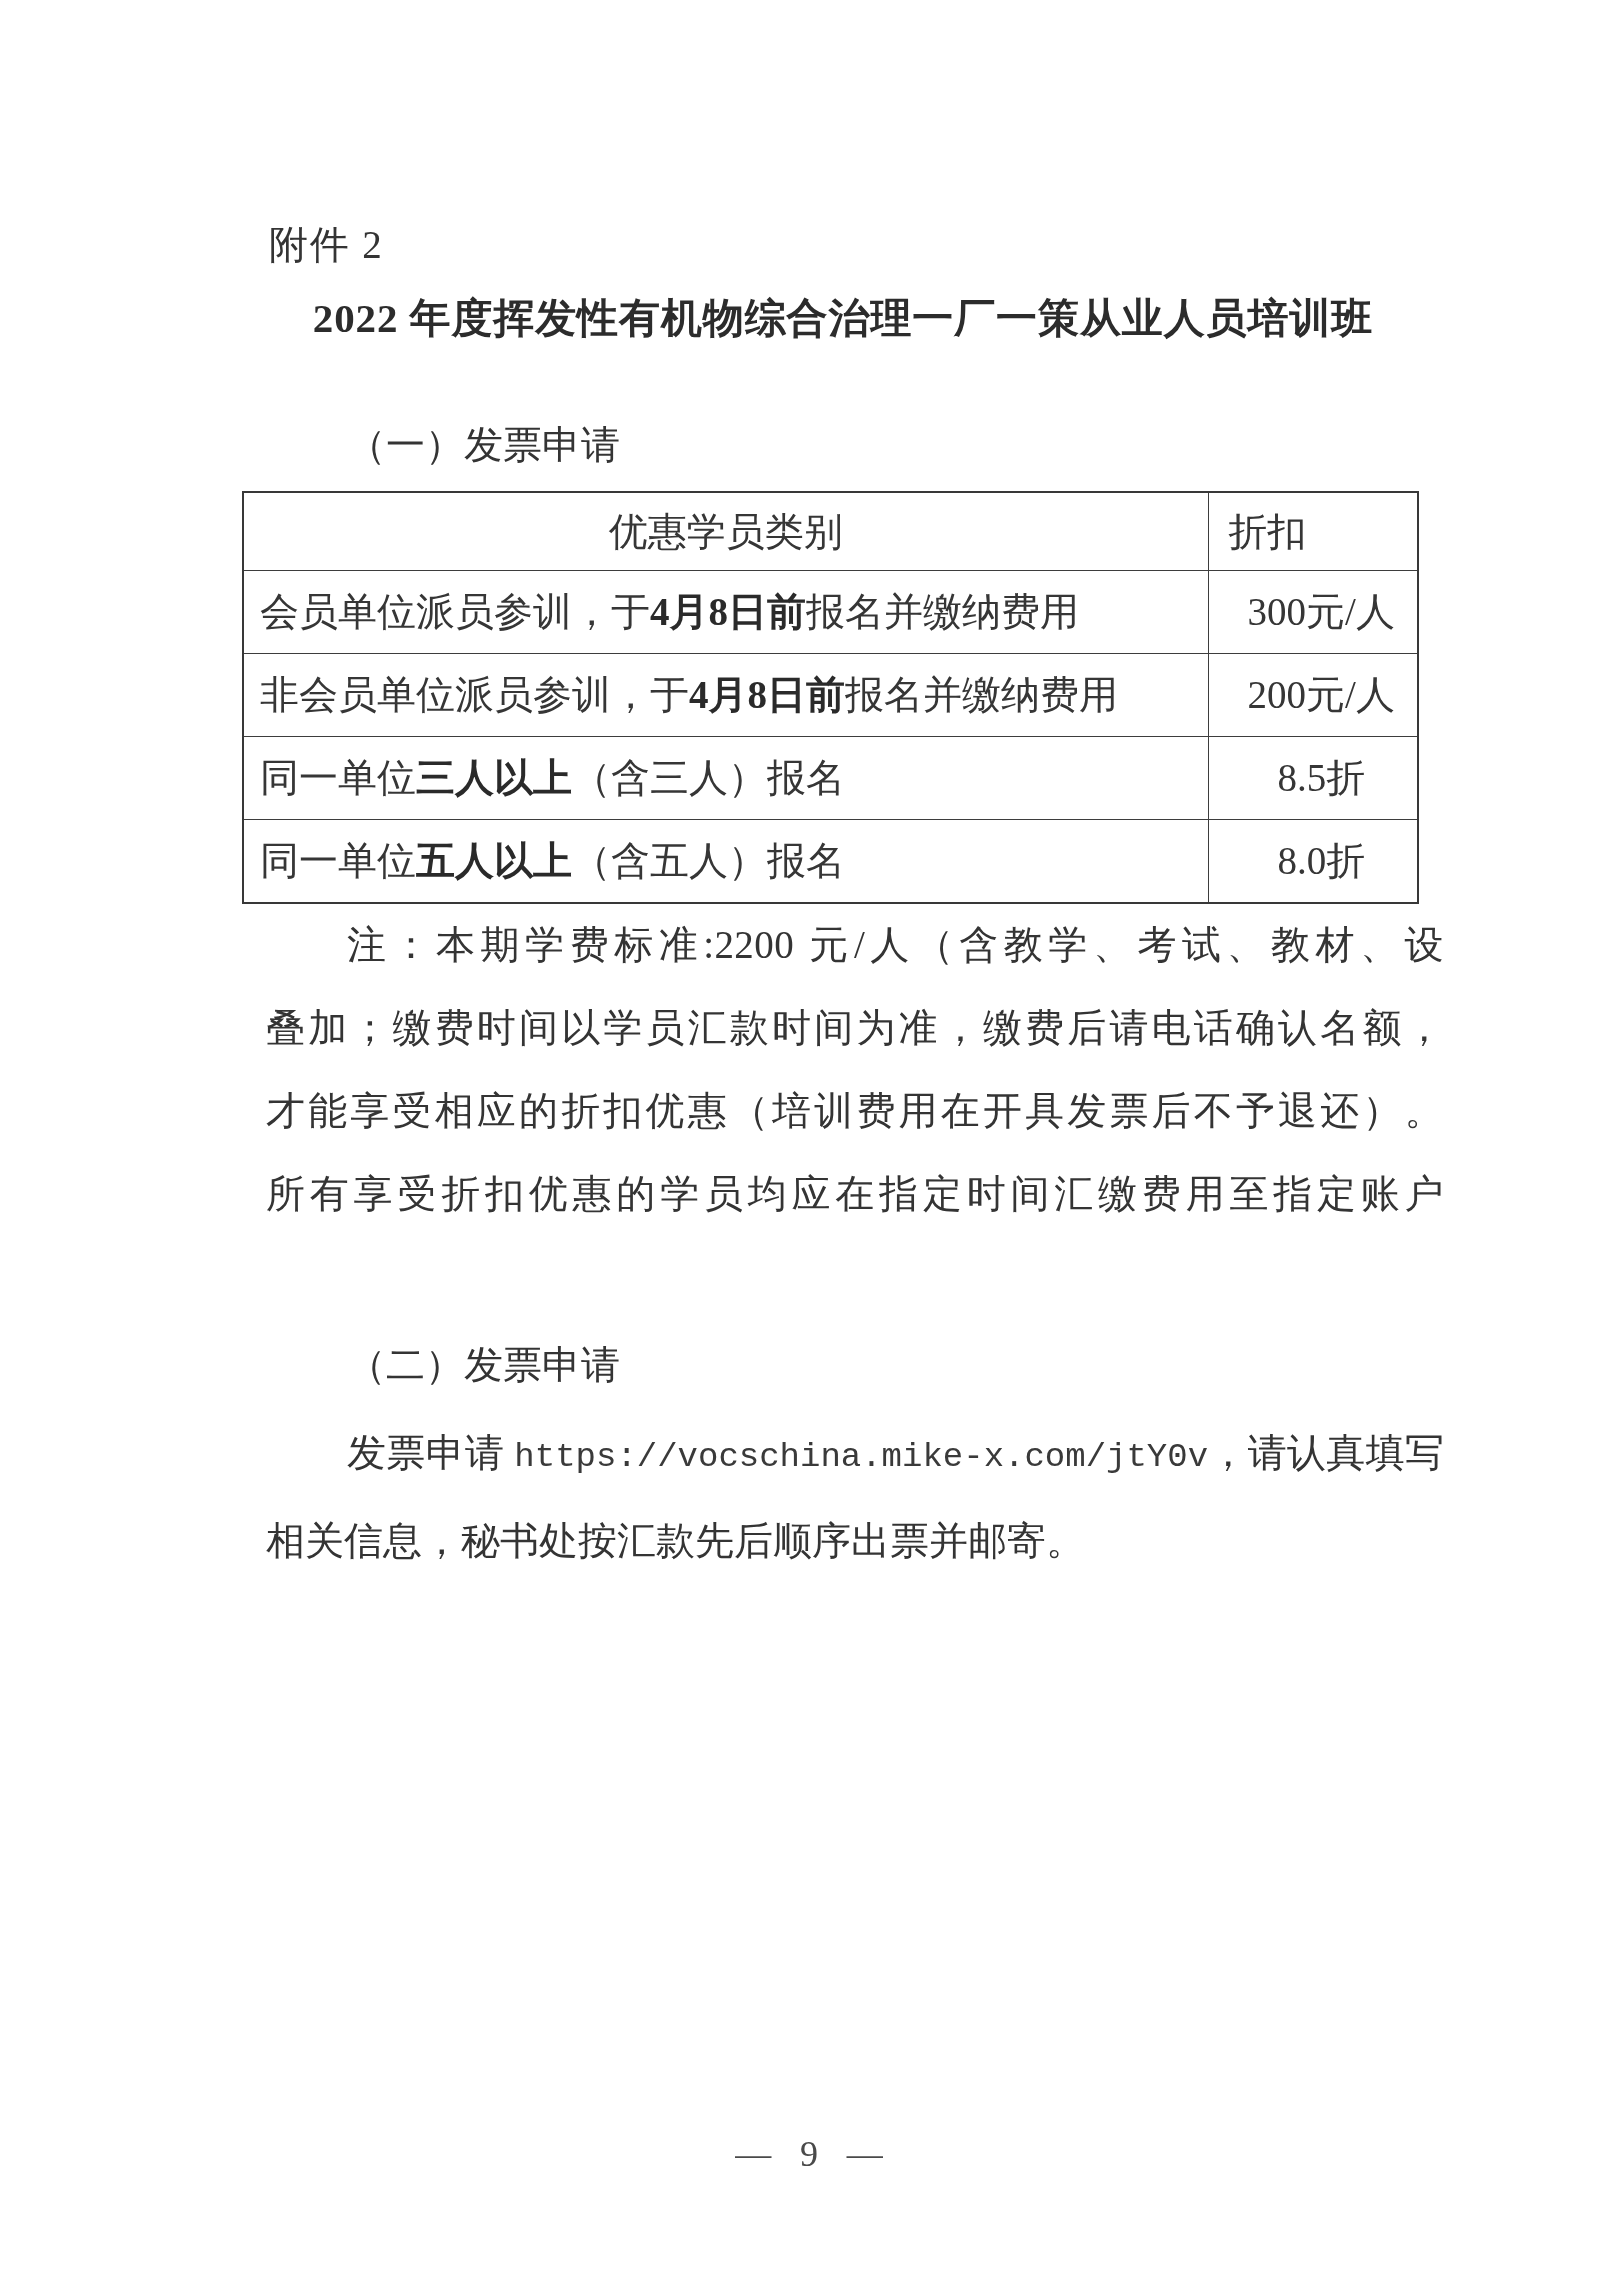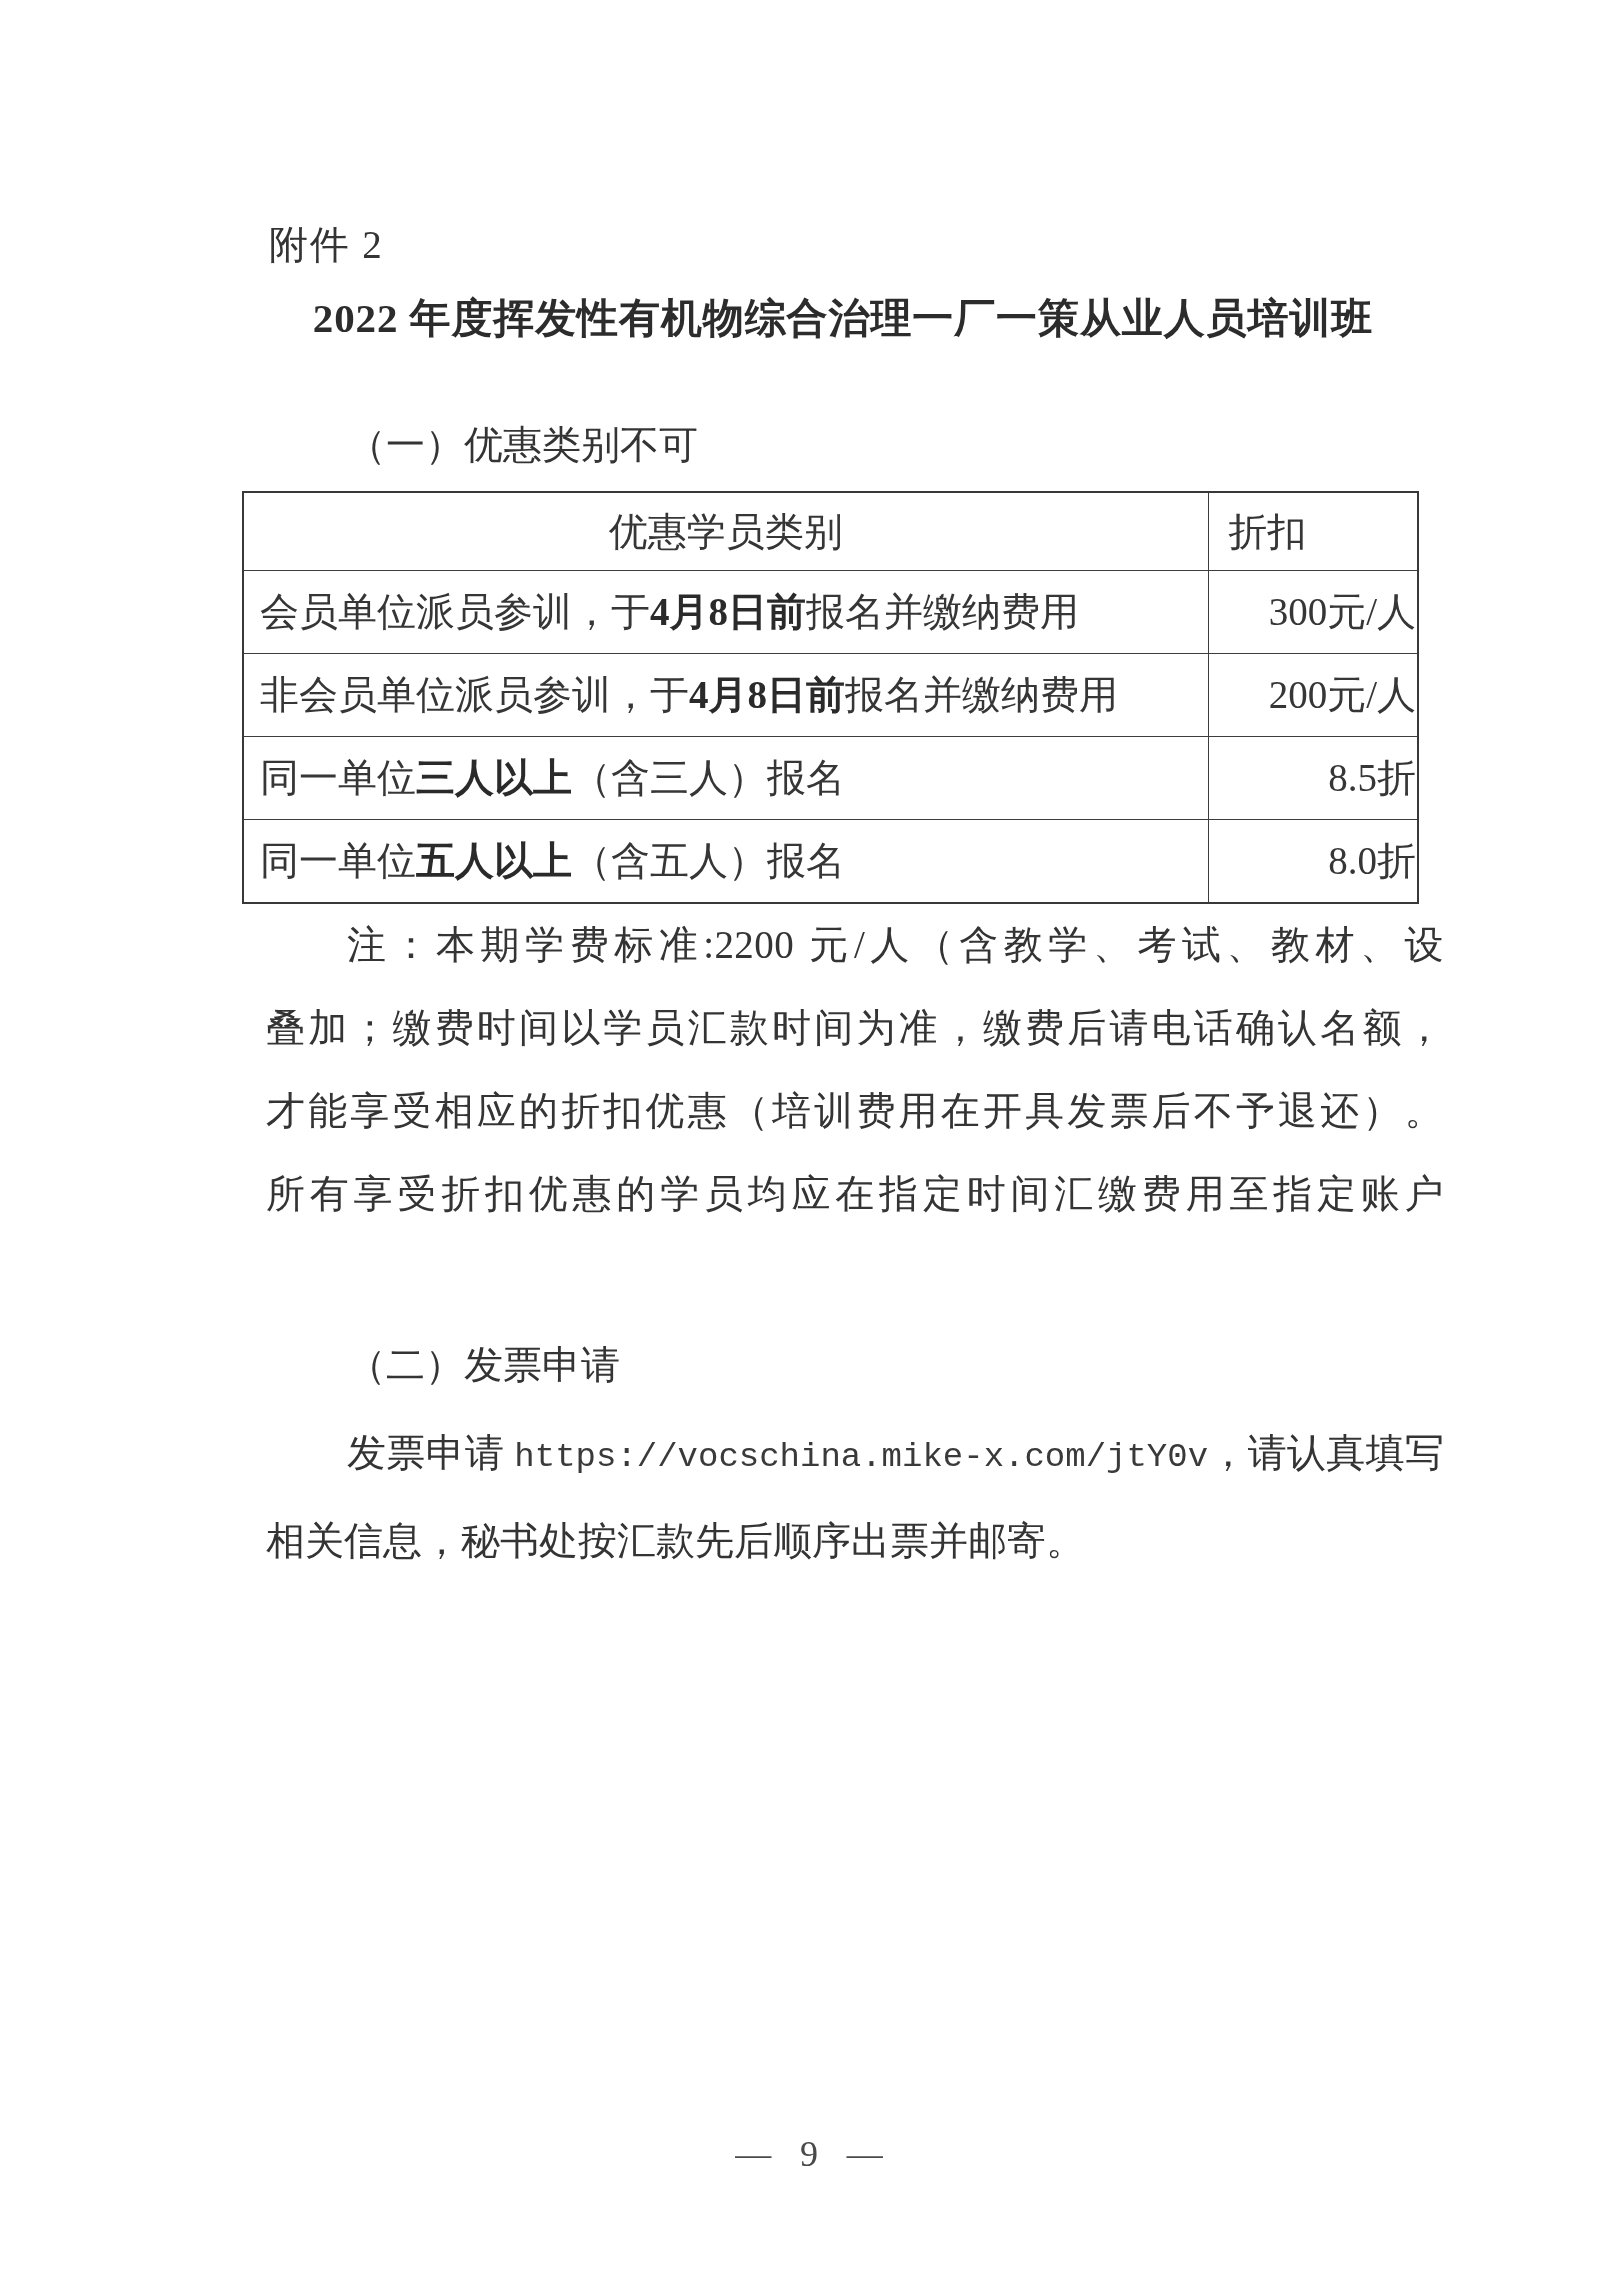--- a/index.html
+++ b/index.html
@@ -133,7 +133,7 @@
     <div>2022 年度挥发性有机物综合治理一厂一策从业人员培训班</div>
   </div>
 
-  <div class="sec-heading sec1-heading"><span class="indent-box"></span><span>（一）优惠类别不可</span></div>
+  <div class="sec-heading sec1-heading"><span class="indent-box"></span><span>（一）发票申请</span></div>
 
   <table class="discount-table">
     <colgroup>

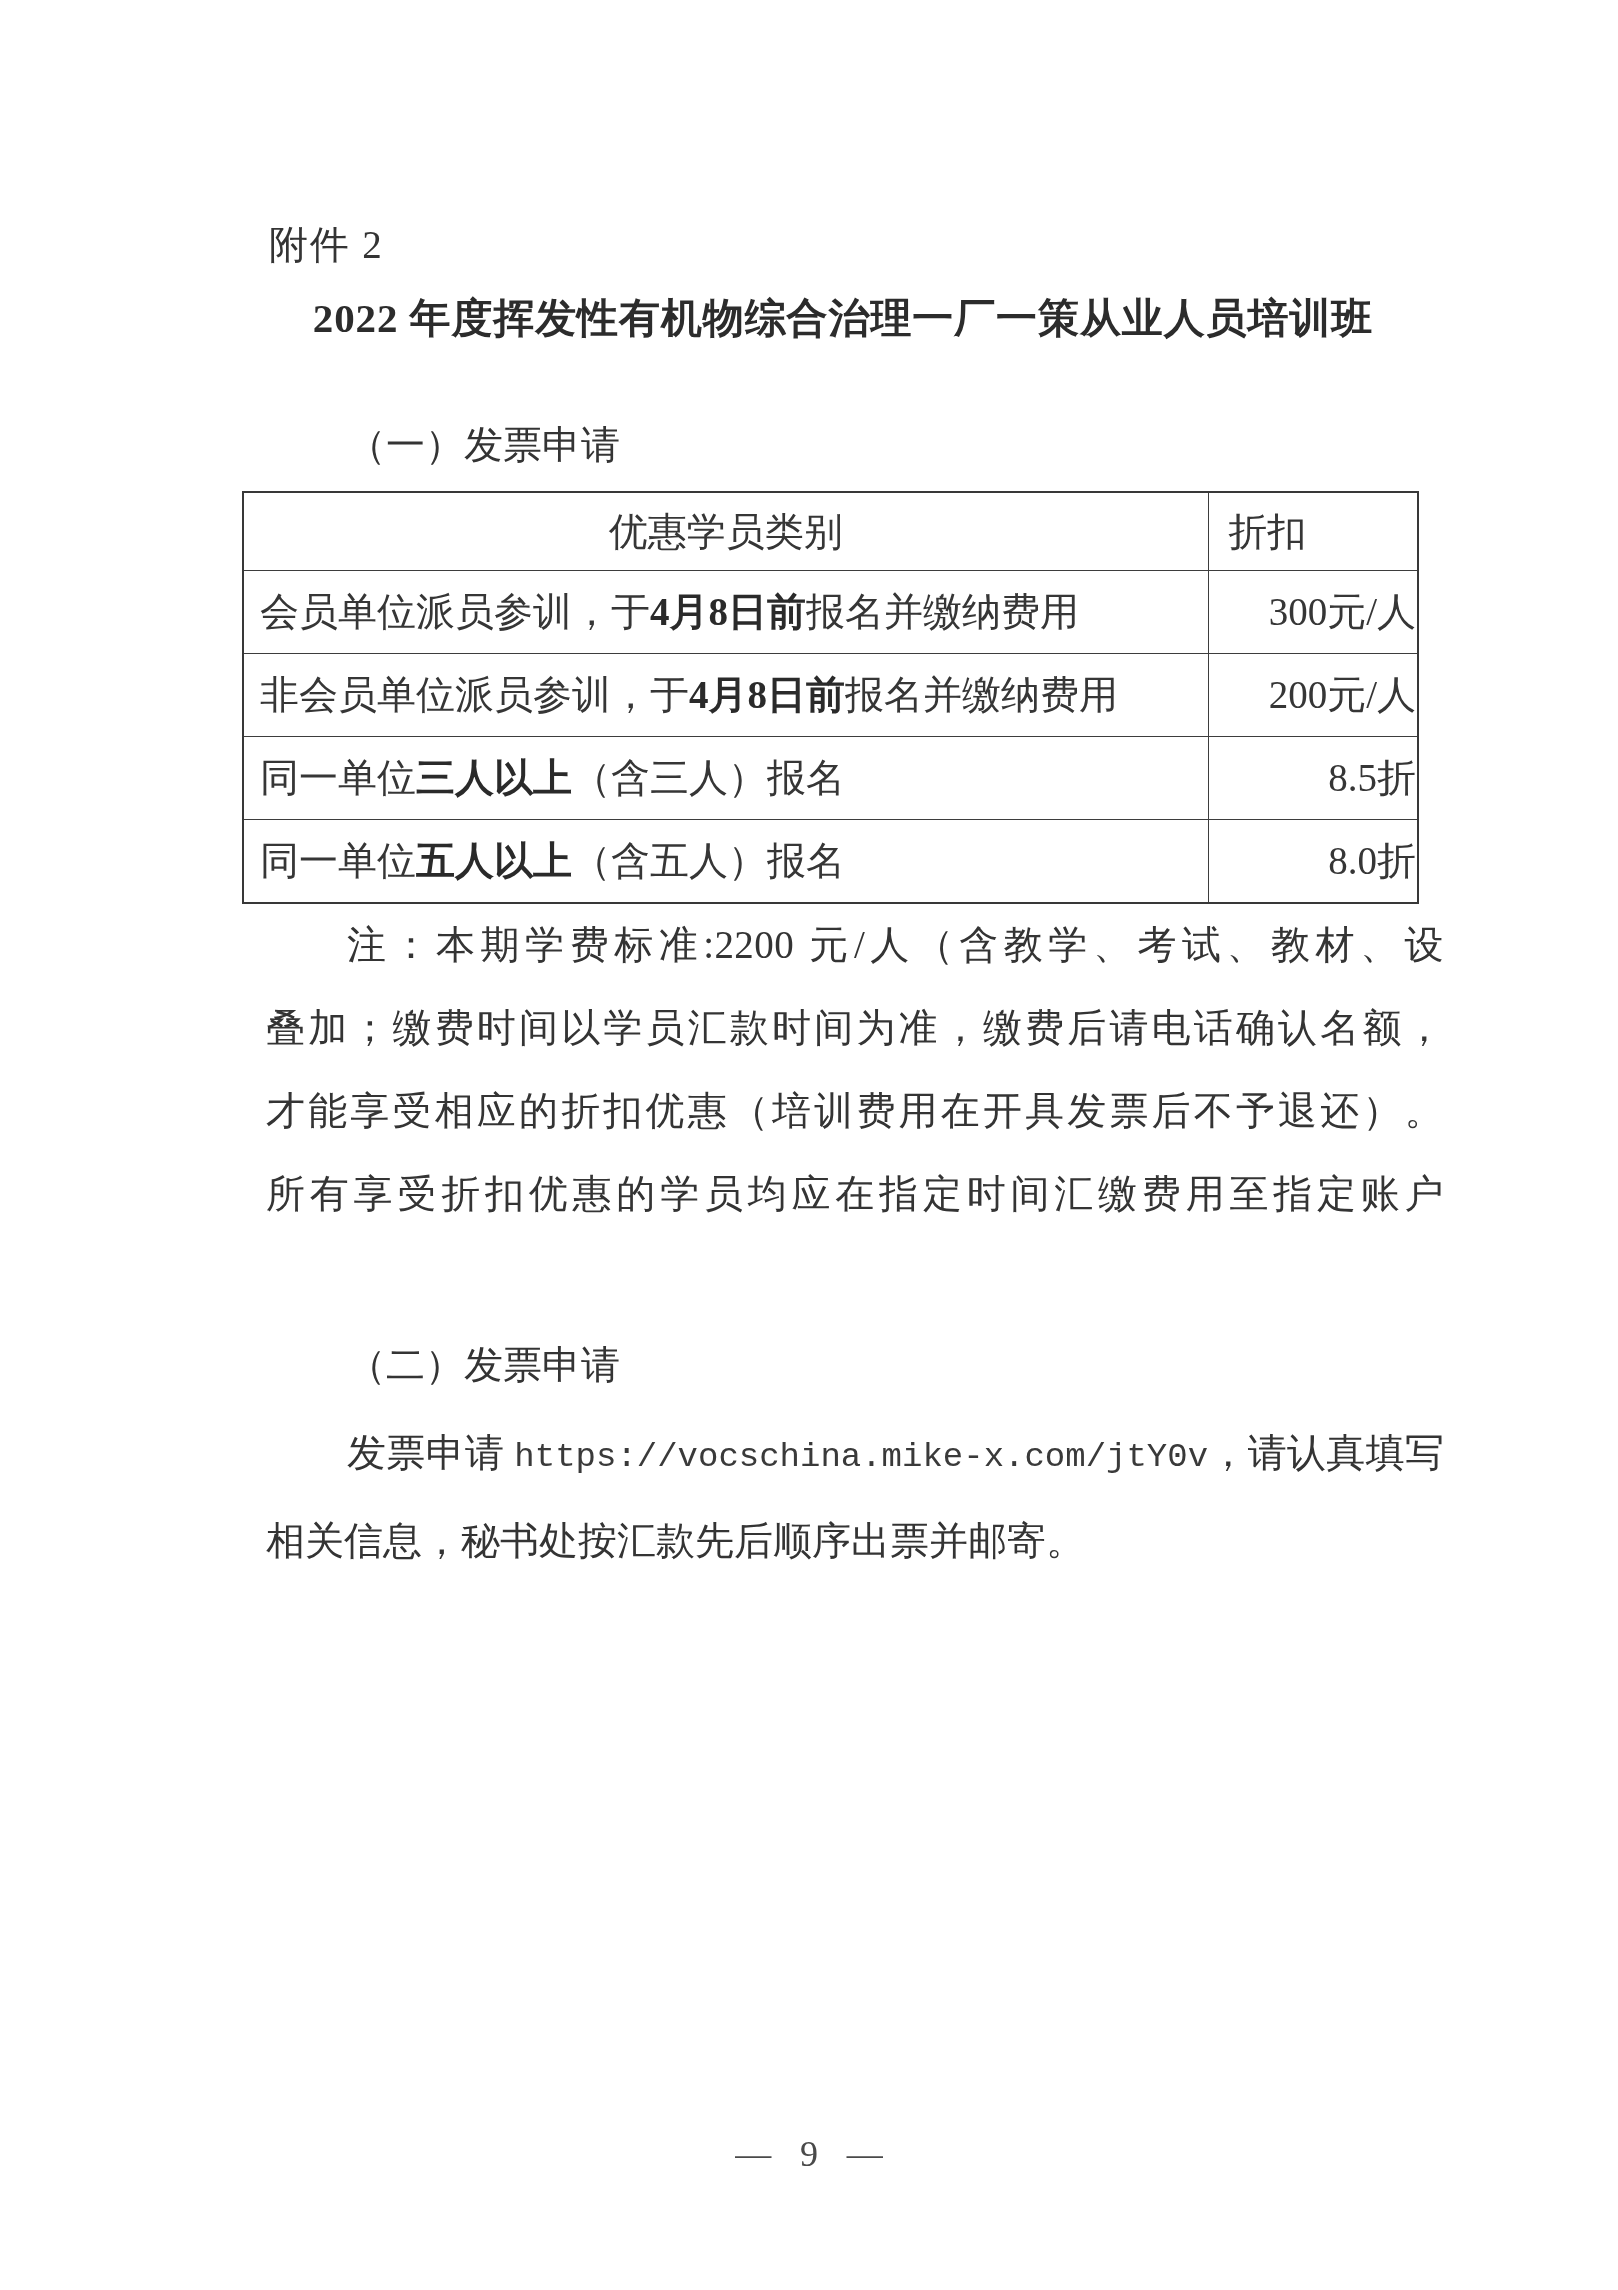--- a/index.html
+++ b/index.html
@@ -76,7 +76,7 @@
   th.cat-header { text-align: center; }
   th.disc-header { text-align: left; padding-left: 19.7px; }
   td.cat-cell  { text-align: left; padding-left: 16px; margin-left: 32px; }
-  td.disc-cell { text-align: right; padding-left: 18px; }
+  td.disc-cell { text-align: center; padding-left: 18px; }
   .b { font-weight: 700; color: #2a2a2a; }
 
   .note-para {

